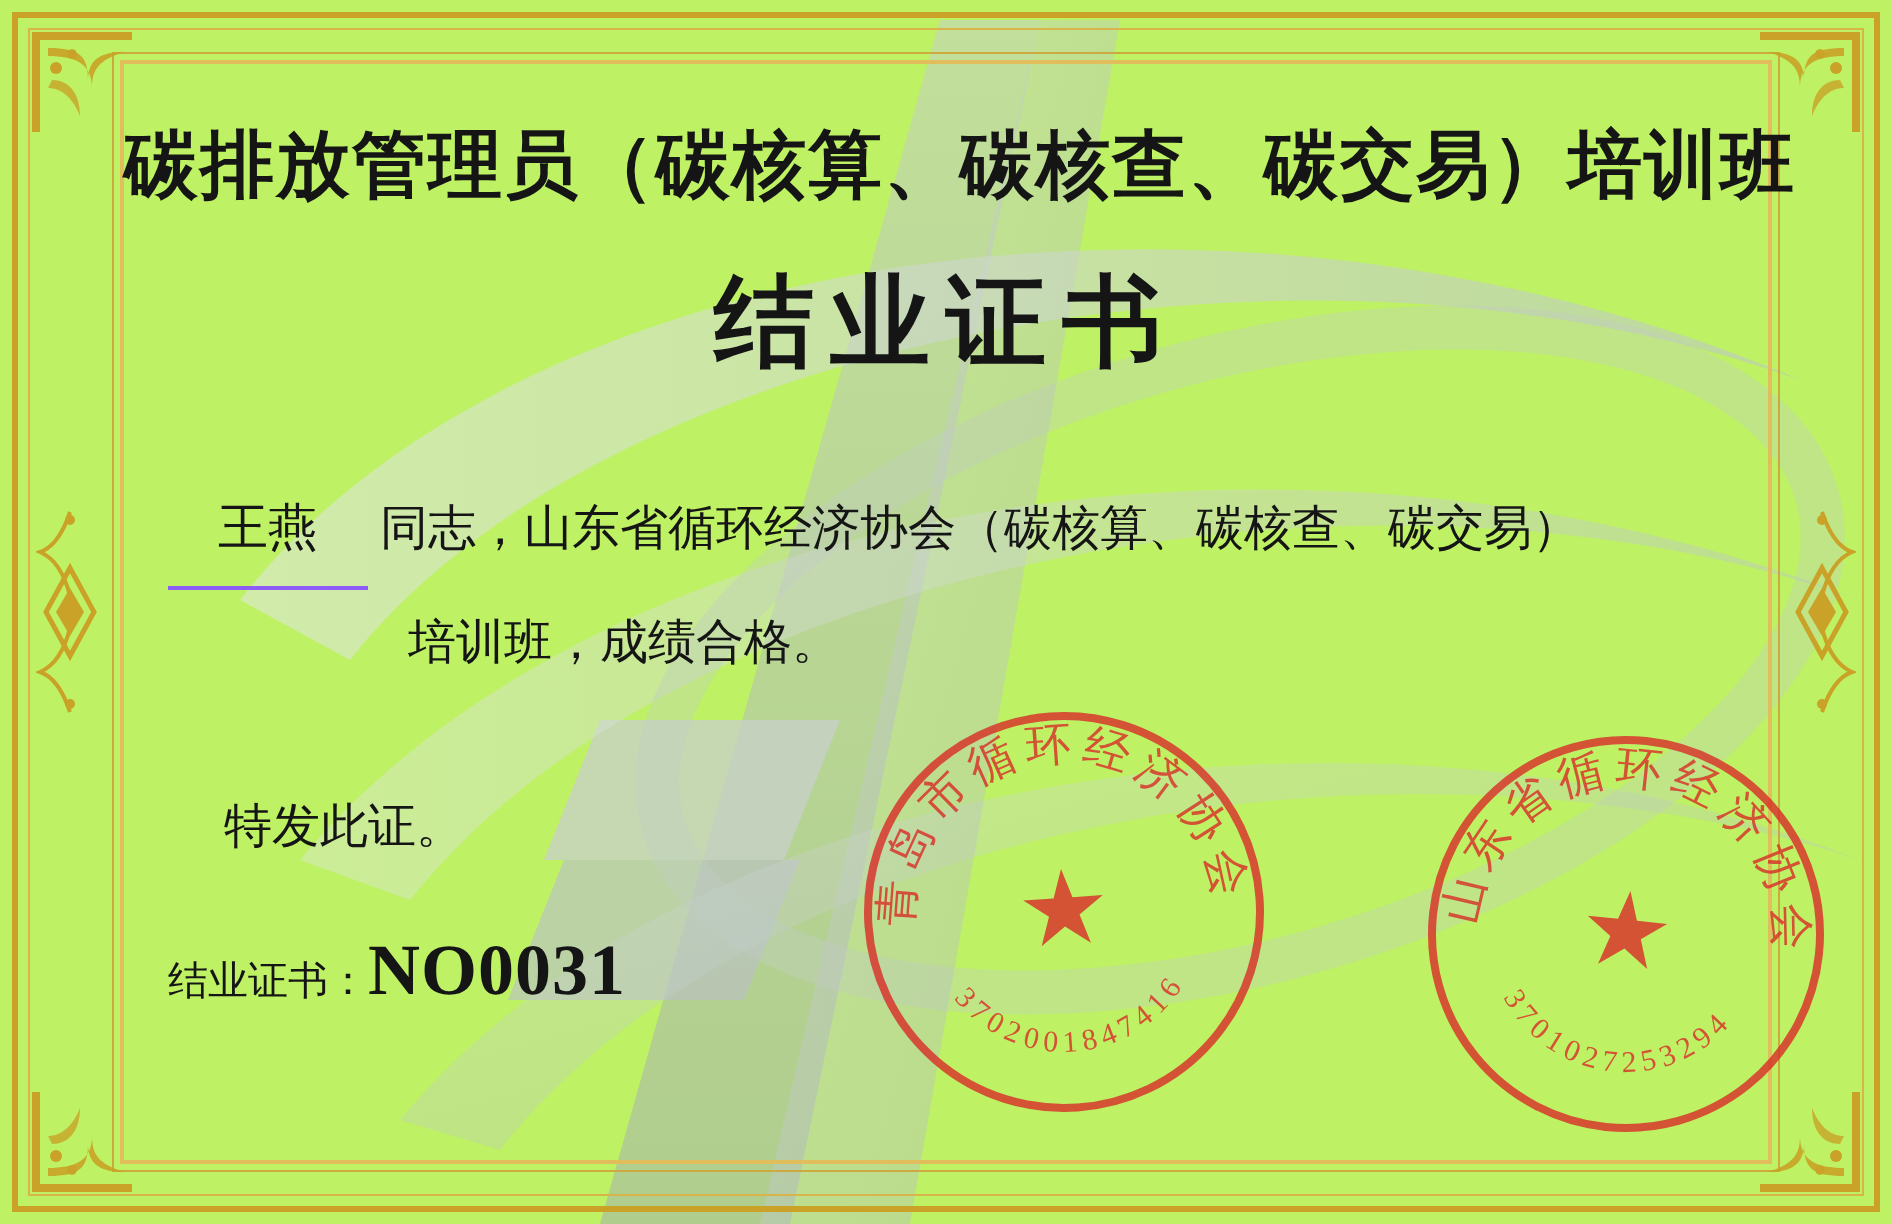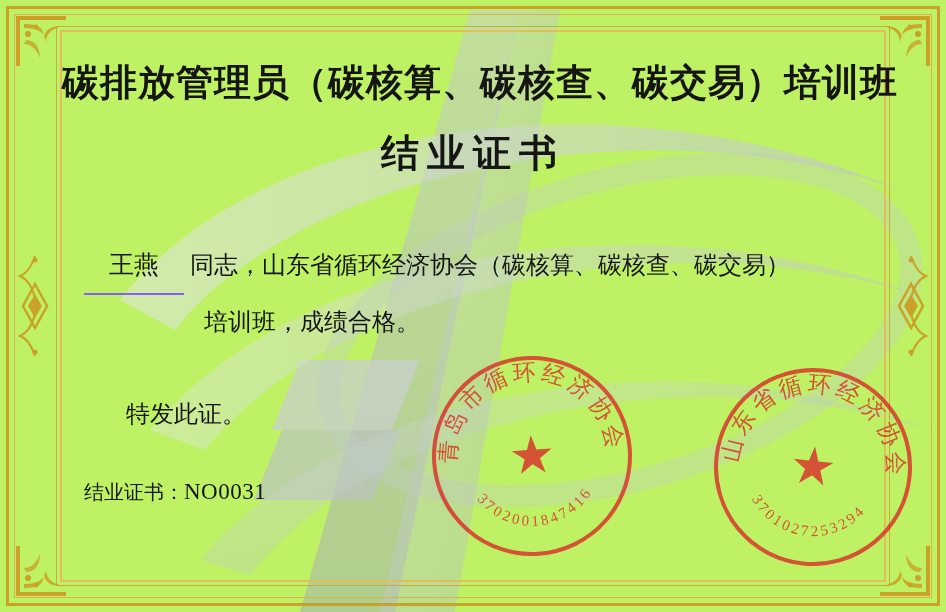--- a/index.html
+++ b/index.html
@@ -105,7 +105,7 @@
     left: 0;
     width: 100%;
     text-align: center;
-    font-size: 38px;
+    font-size: 50px;
     font-weight: bold;
     letter-spacing: 8px;
     color: #151515;

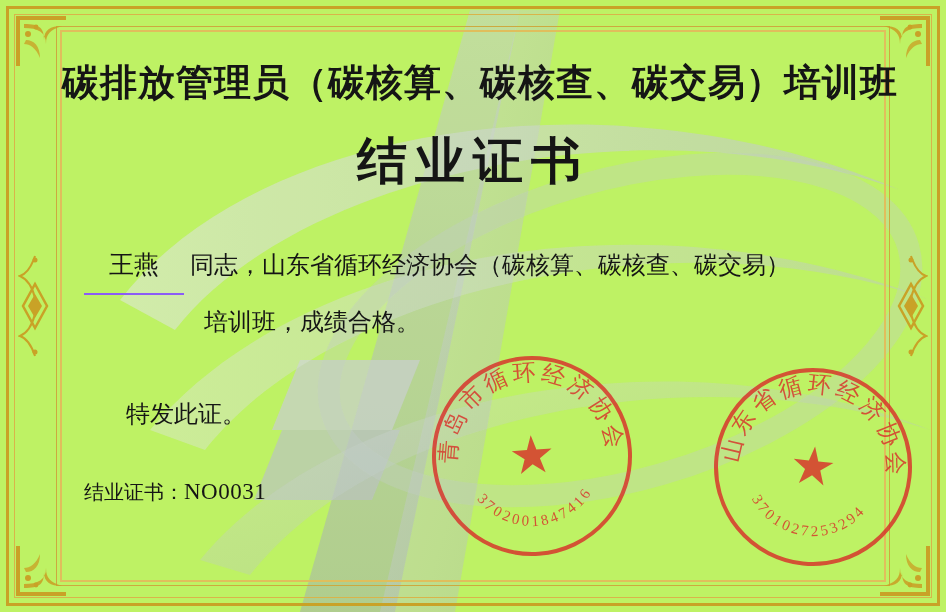--- a/index.html
+++ b/index.html
@@ -137,7 +137,7 @@
   }
   .line3 {
     margin-top: 38px;
-    margin-left: 42px;
+    margin-left: 28px;
   }
   .serial {
     position: absolute;

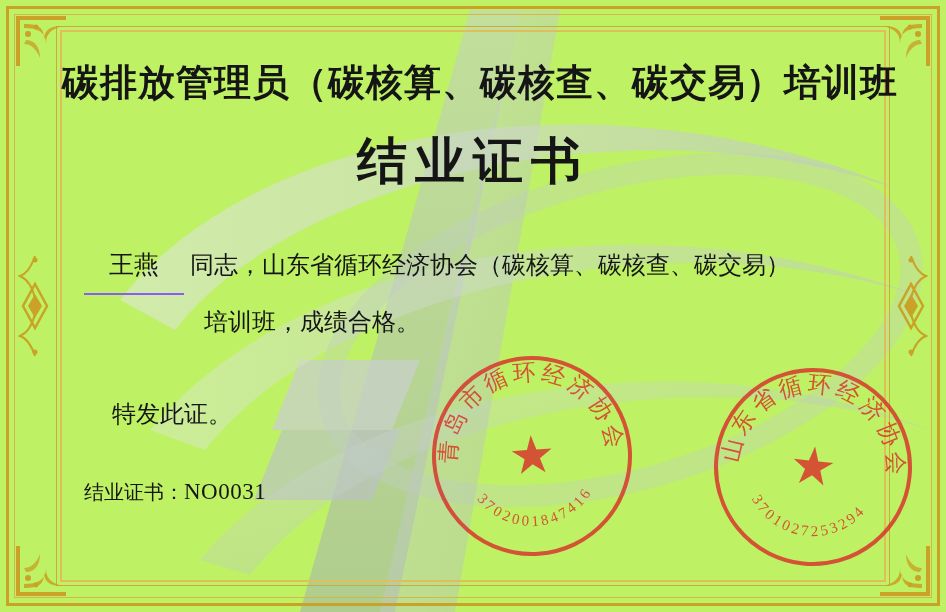--- a/index.html
+++ b/index.html
@@ -148,8 +148,8 @@
     white-space: nowrap;
   }
   .serial .no {
-    font-size: 23px;
-    font-weight: normal;
+    font-size: 36px;
+    font-weight: bold;
     letter-spacing: 0.5px;
     font-family: "Liberation Serif", serif;
   }

